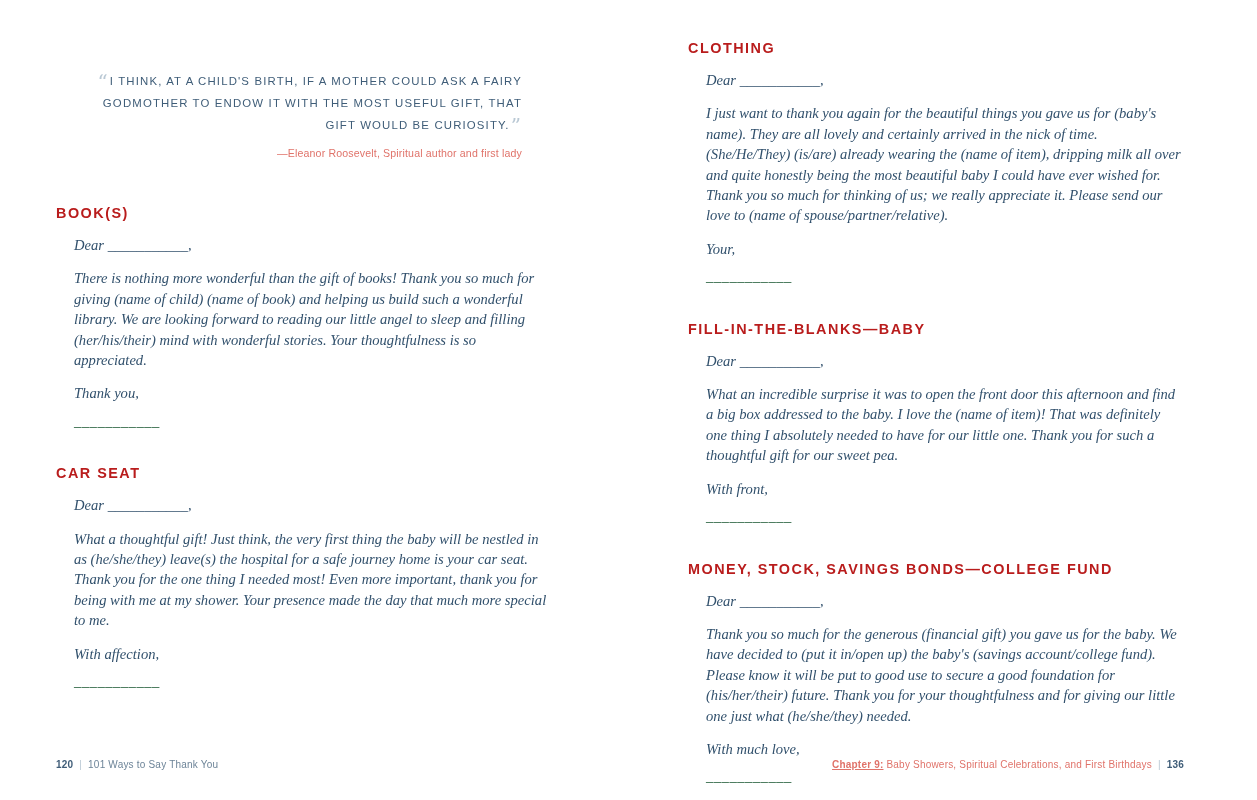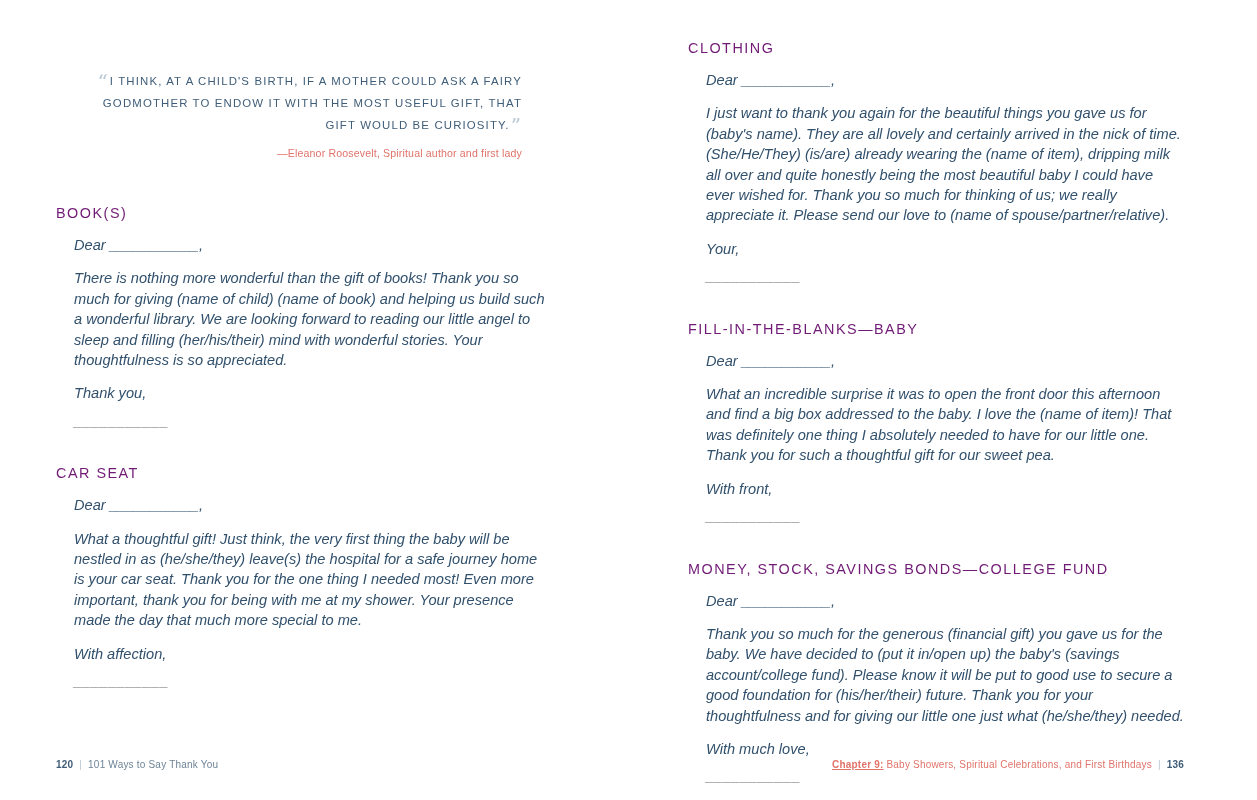--- a/index.html
+++ b/index.html
@@ -74,9 +74,9 @@
   .sec-title {
     font-family: "Liberation Sans", sans-serif;
     font-size: 14.4px;
-    font-weight: 400;
+    font-weight: 700;
     letter-spacing: 1.5px;
-    color: #701a75;
+    color: #b91c1c;
     text-transform: uppercase;
     margin: 0 0 14px 0;
   }

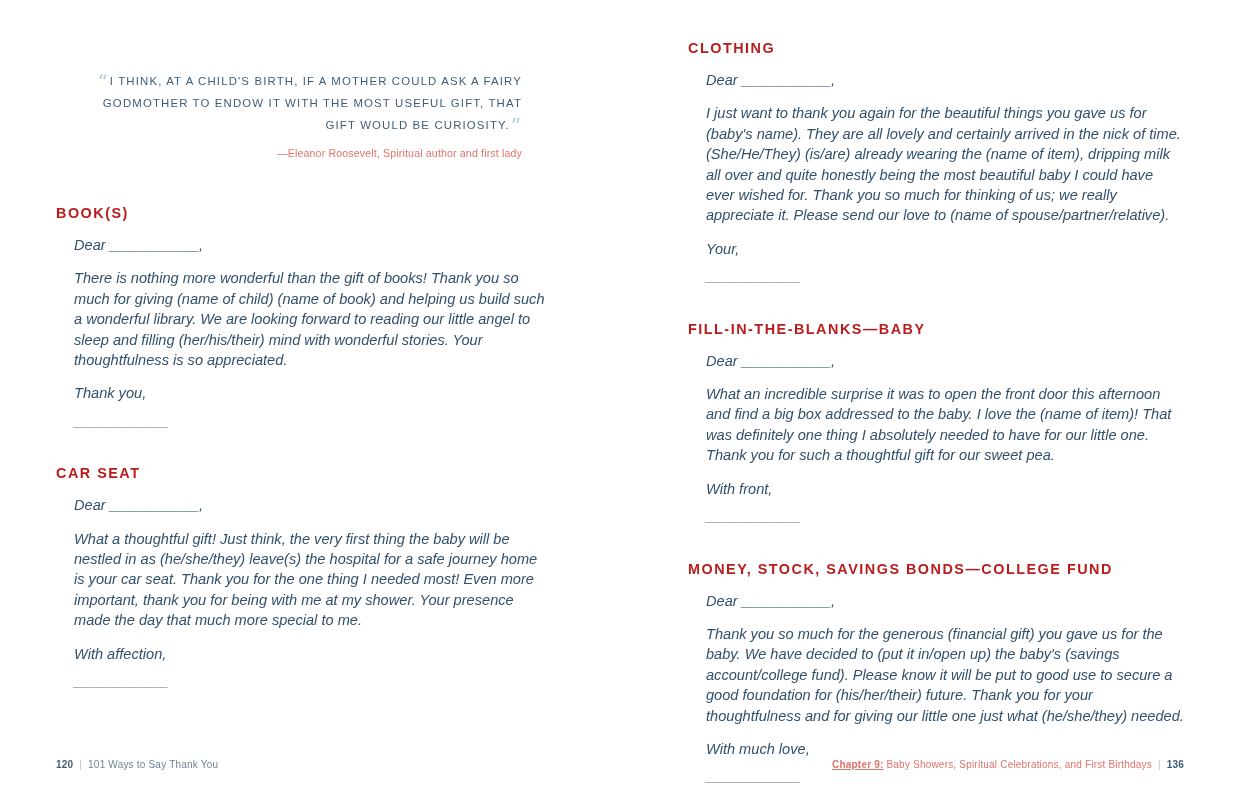--- a/index.html
+++ b/index.html
@@ -84,7 +84,7 @@
     padding-left: 18px;
   }
   .salutation, .para, .closing, .sigline {
-    font-family: Liberation Sans, sans-serif;
+    font-family: Liberation Serif, serif;
     font-style: italic;
     font-size: 14.6px;
     line-height: 20.4px;

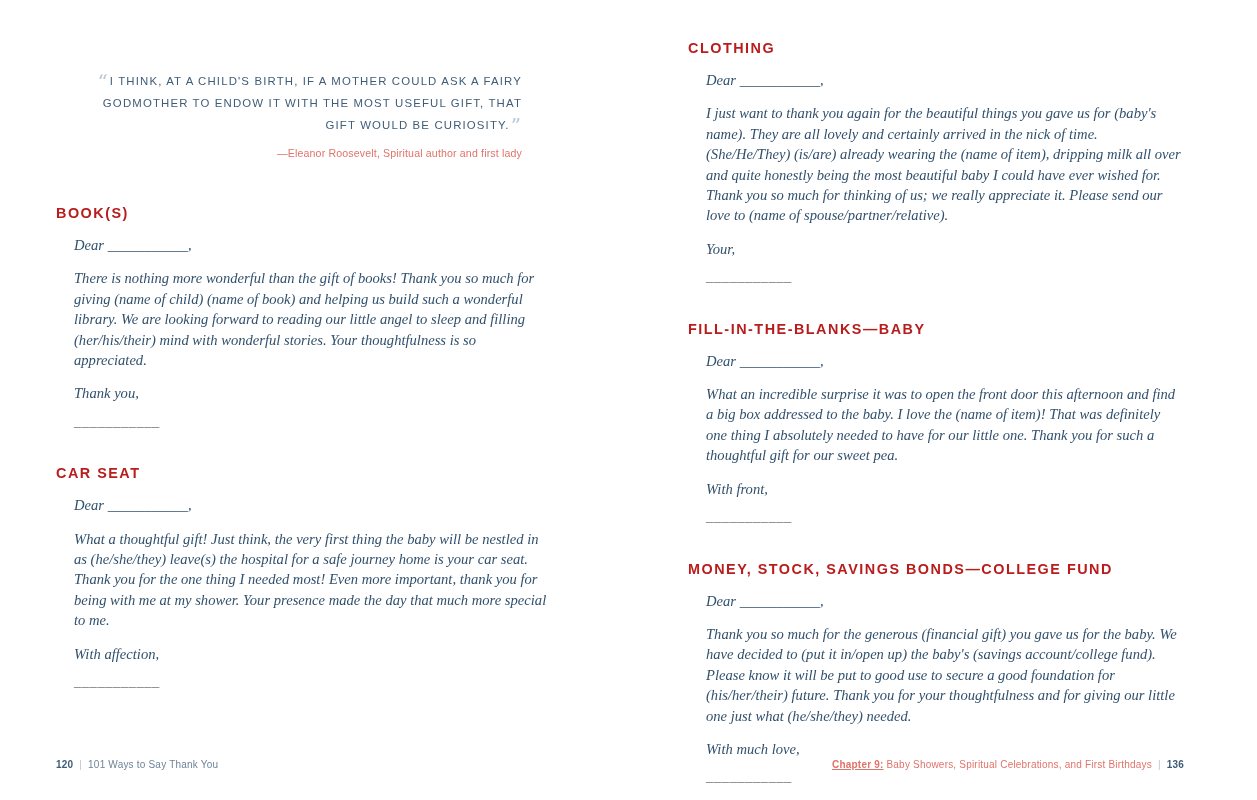--- a/index.html
+++ b/index.html
@@ -96,7 +96,7 @@
   .closing { margin-bottom: 7px; }
   .sigline {
     letter-spacing: 0.5px;
-    color: #737373;
+    color: #14532d;
   }
 
   

